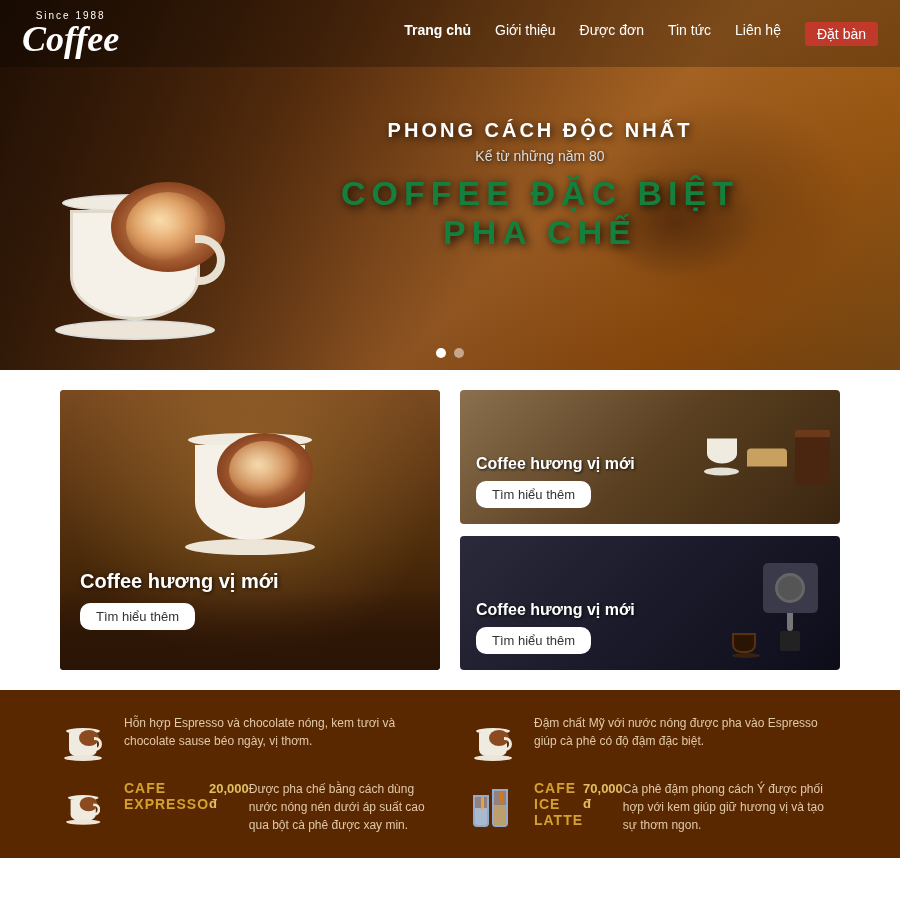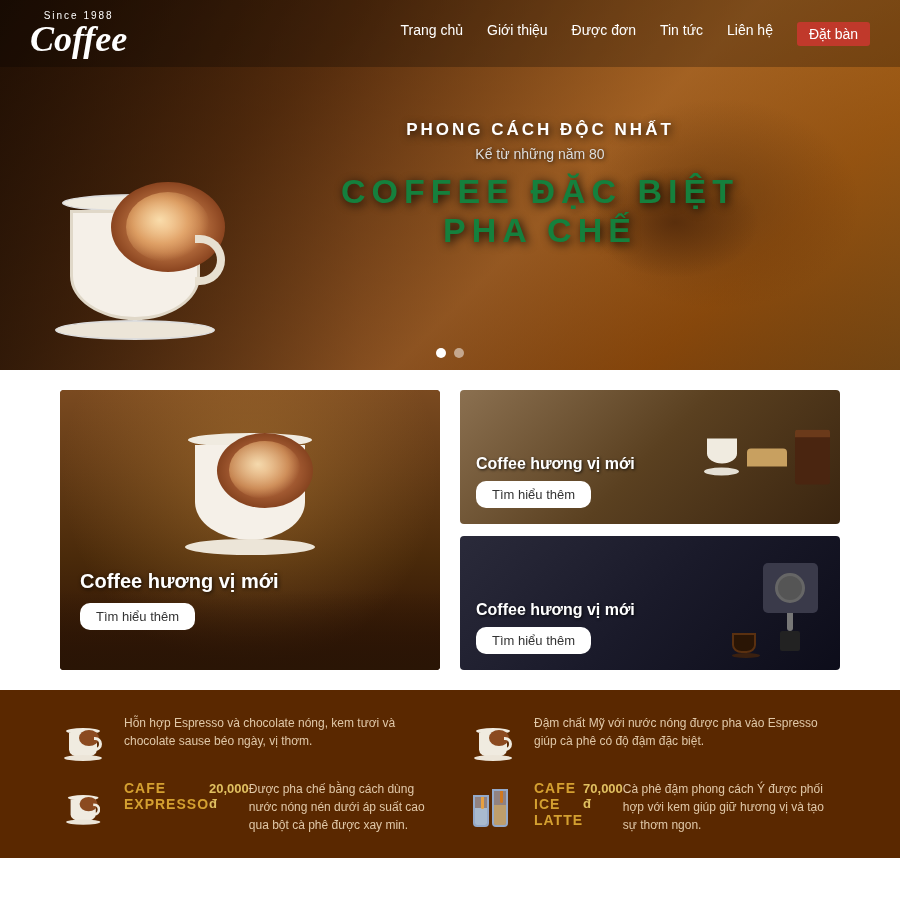--- a/index.html
+++ b/index.html
@@ -13,7 +13,7 @@
       display: flex;
       align-items: center;
       justify-content: space-between;
-      padding: 10px 30px;
+      padding: 10px 22px;
       background: rgba(0,0,0,0.25);
     }
     .logo-area {

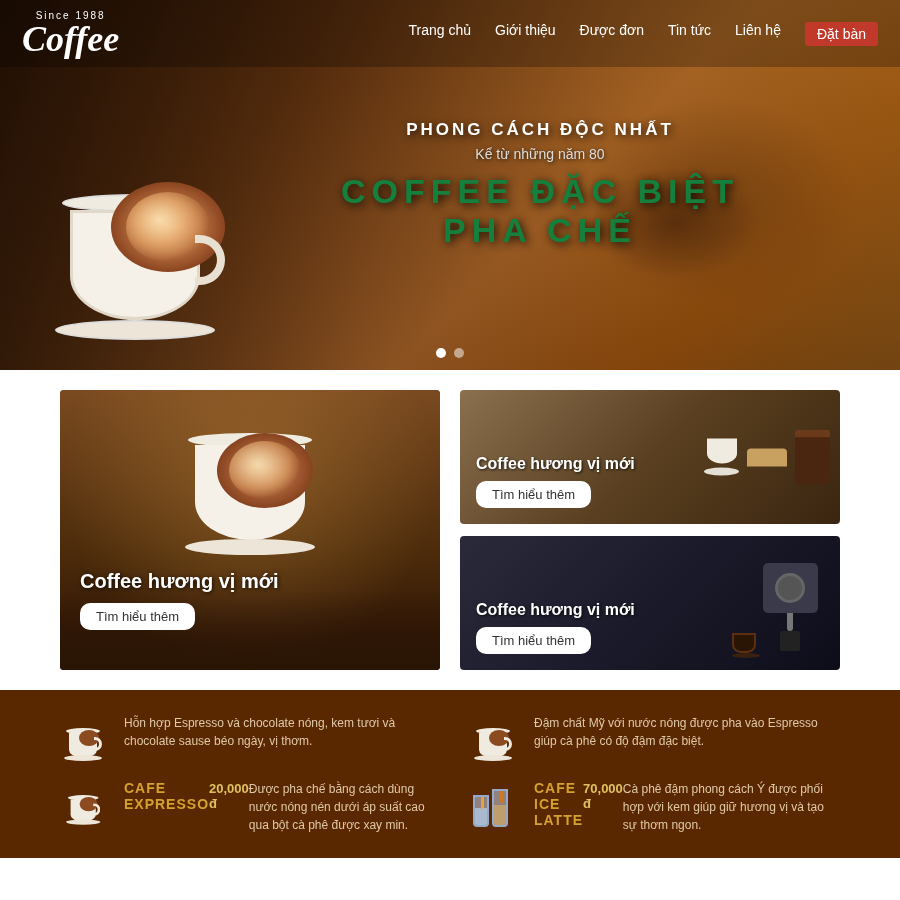--- a/index.html
+++ b/index.html
@@ -47,7 +47,7 @@
     }
     .nav a.active {
       color: #fff;
-      font-weight: normal;
+      font-weight: bold;
     }
     .nav a.btn-dat-ban {
       background: #c0392b;

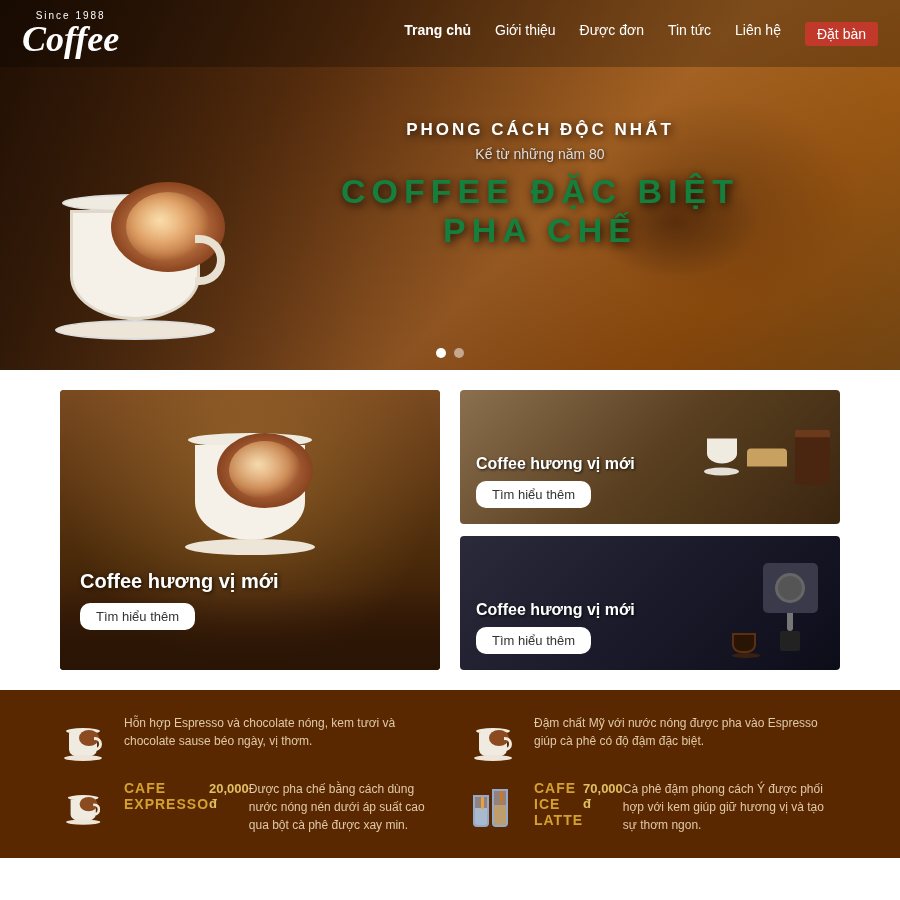--- a/index.html
+++ b/index.html
@@ -159,7 +159,7 @@
       color: #fff;
     }
     .hero-title1 {
-      font-size: 17px;
+      font-size: 20px;
       font-weight: bold;
       letter-spacing: 3px;
       text-shadow: 2px 2px 8px rgba(0,0,0,0.8);

